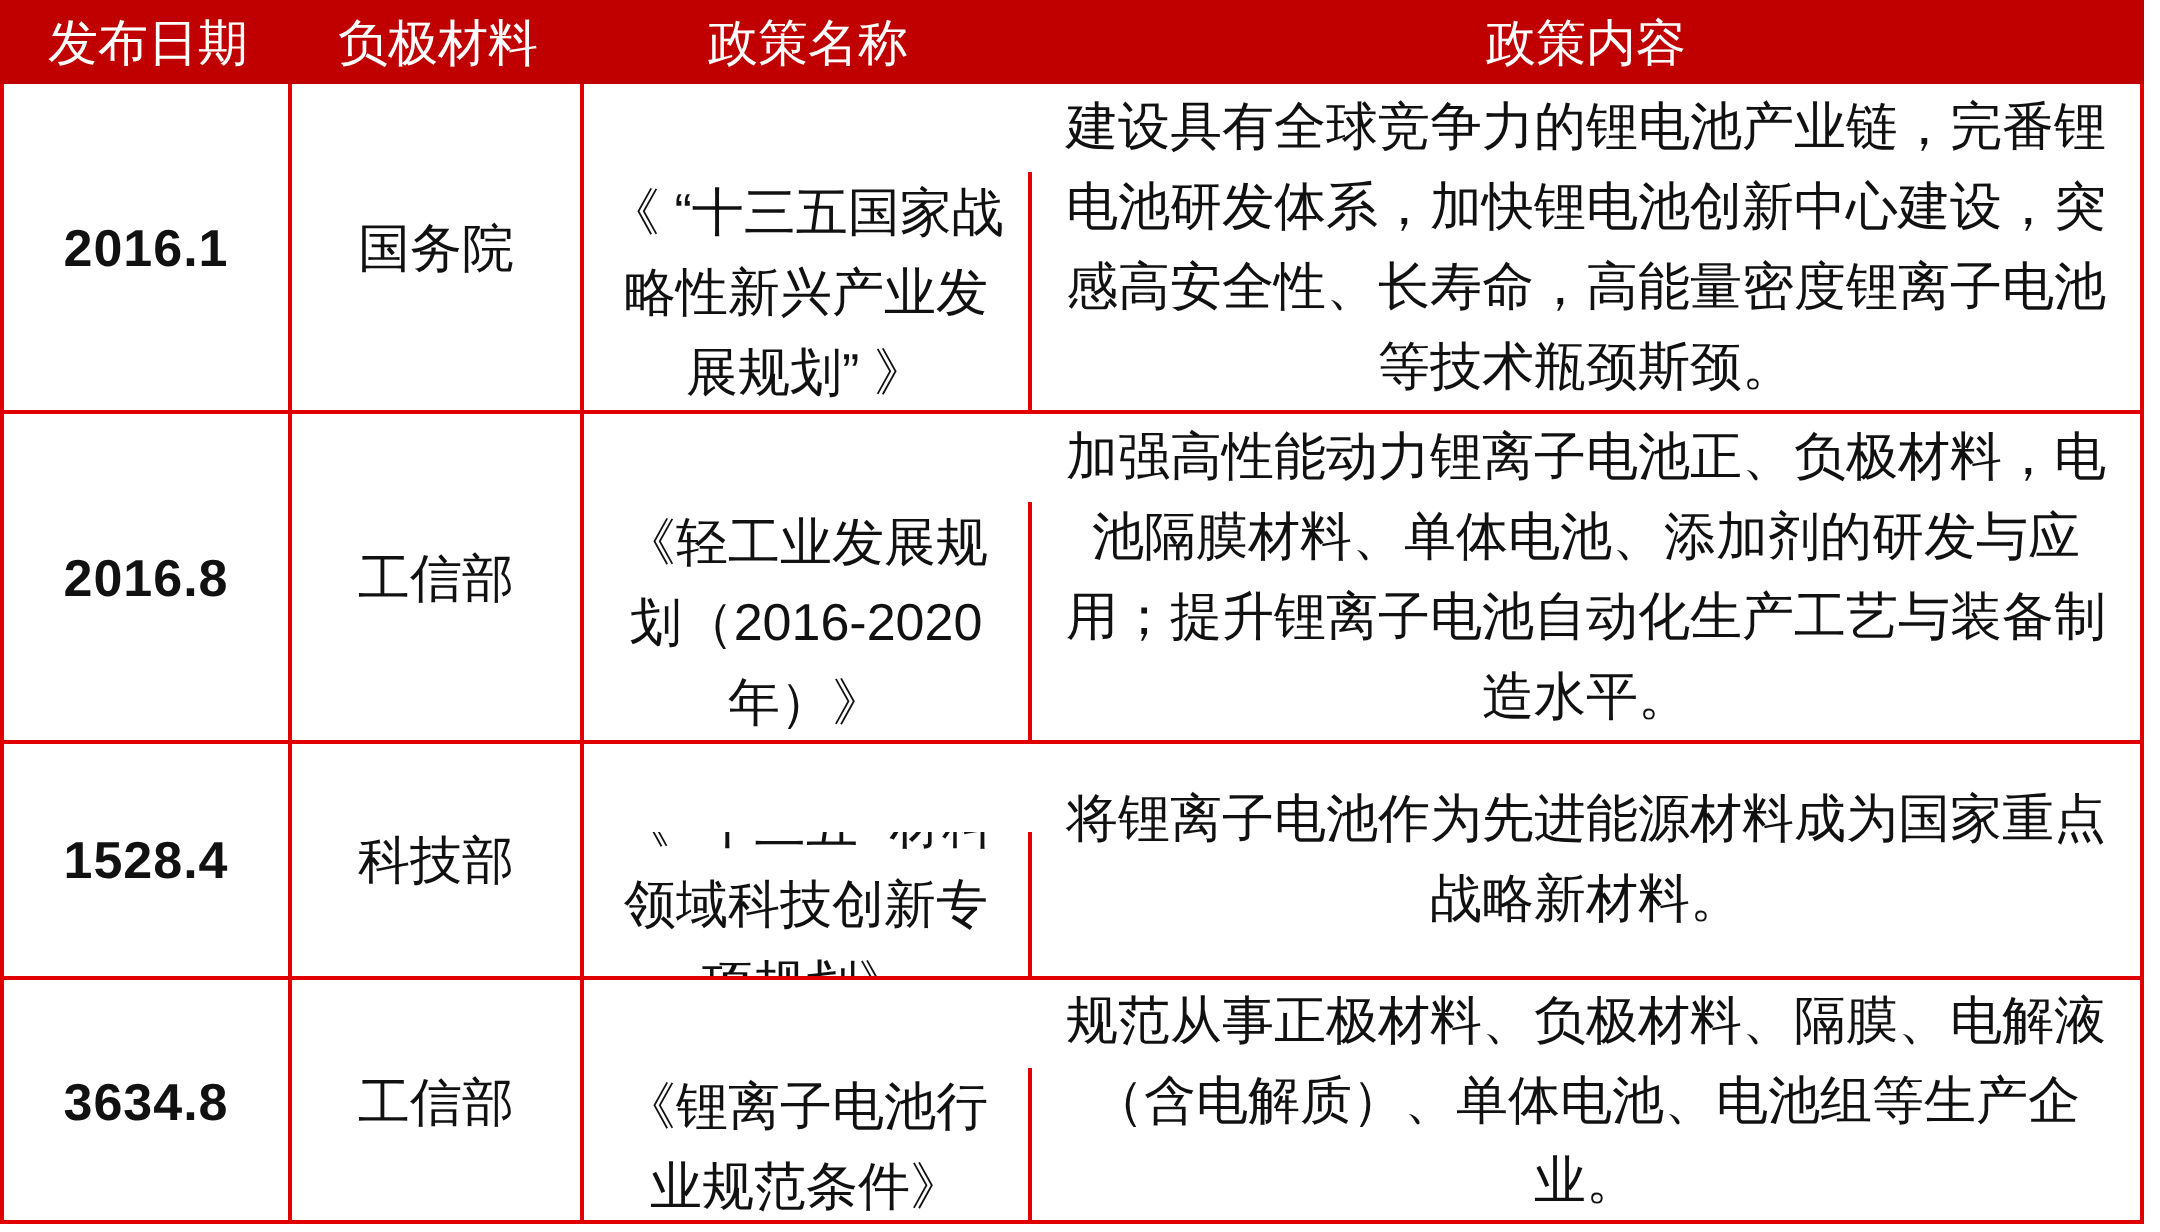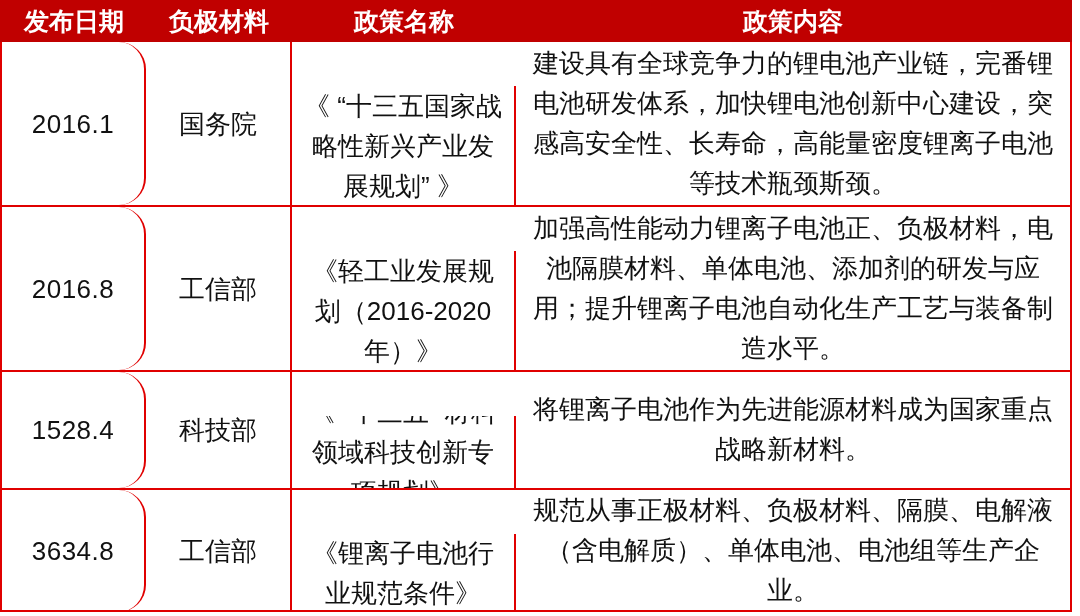--- a/index.html
+++ b/index.html
@@ -31,7 +31,7 @@
     grid-template-columns: 144px 146px 224px 1fr;
     background: #c00000;
     color: #ffffff;
-    font-weight: bold;
+    font-weight: normal;
     font-size: 25px;
     align-items: center;
     text-align: center;

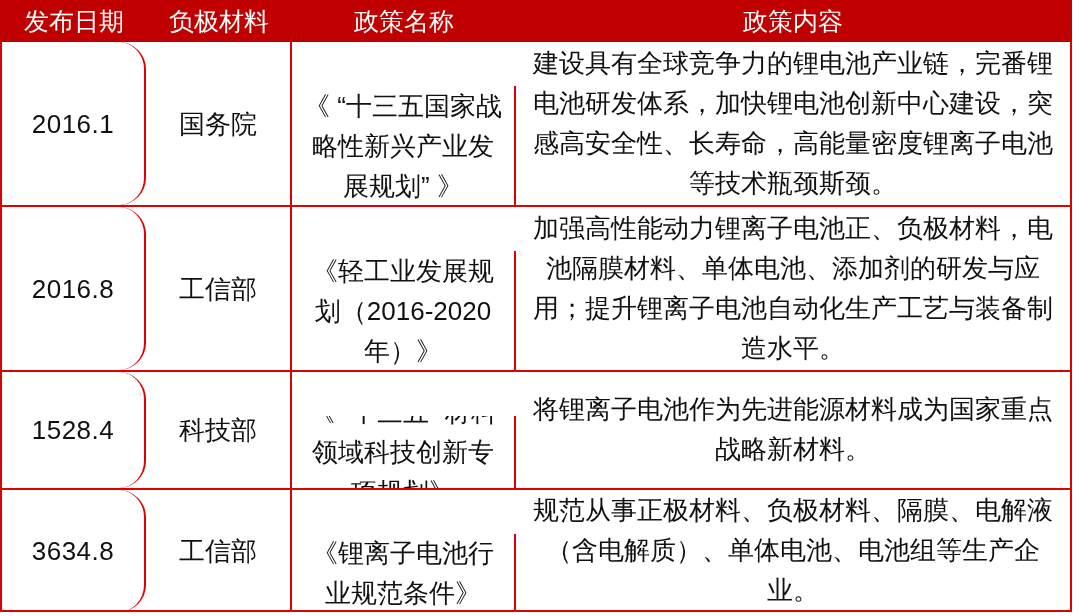--- a/index.html
+++ b/index.html
@@ -61,7 +61,7 @@
     overflow: hidden;
   }
   .cell:last-child { border-right: none; }
-  .date-cell   { font-weight: normal; letter-spacing: 0.5px; border-radius: 27px; }
+  .date-cell   { font-weight: bold; letter-spacing: 0.5px; }
   .name-cell   { padding: 0 10px; margin-top: 44px; }
   .content-cell{ padding: 0 16px; font-family: Liberation Serif, serif; }
 </style>

